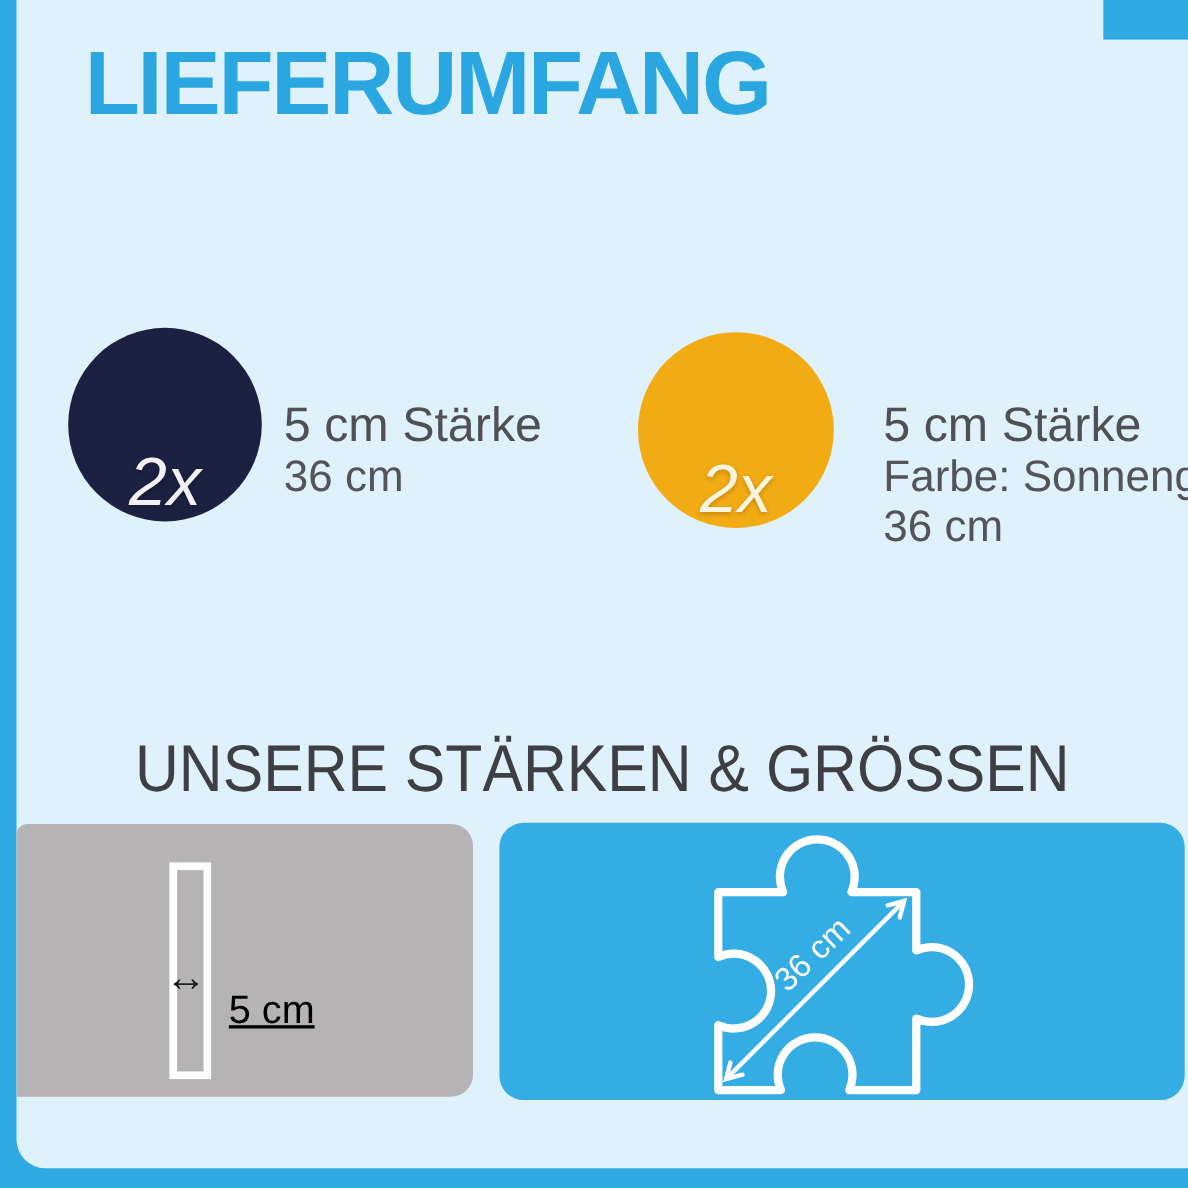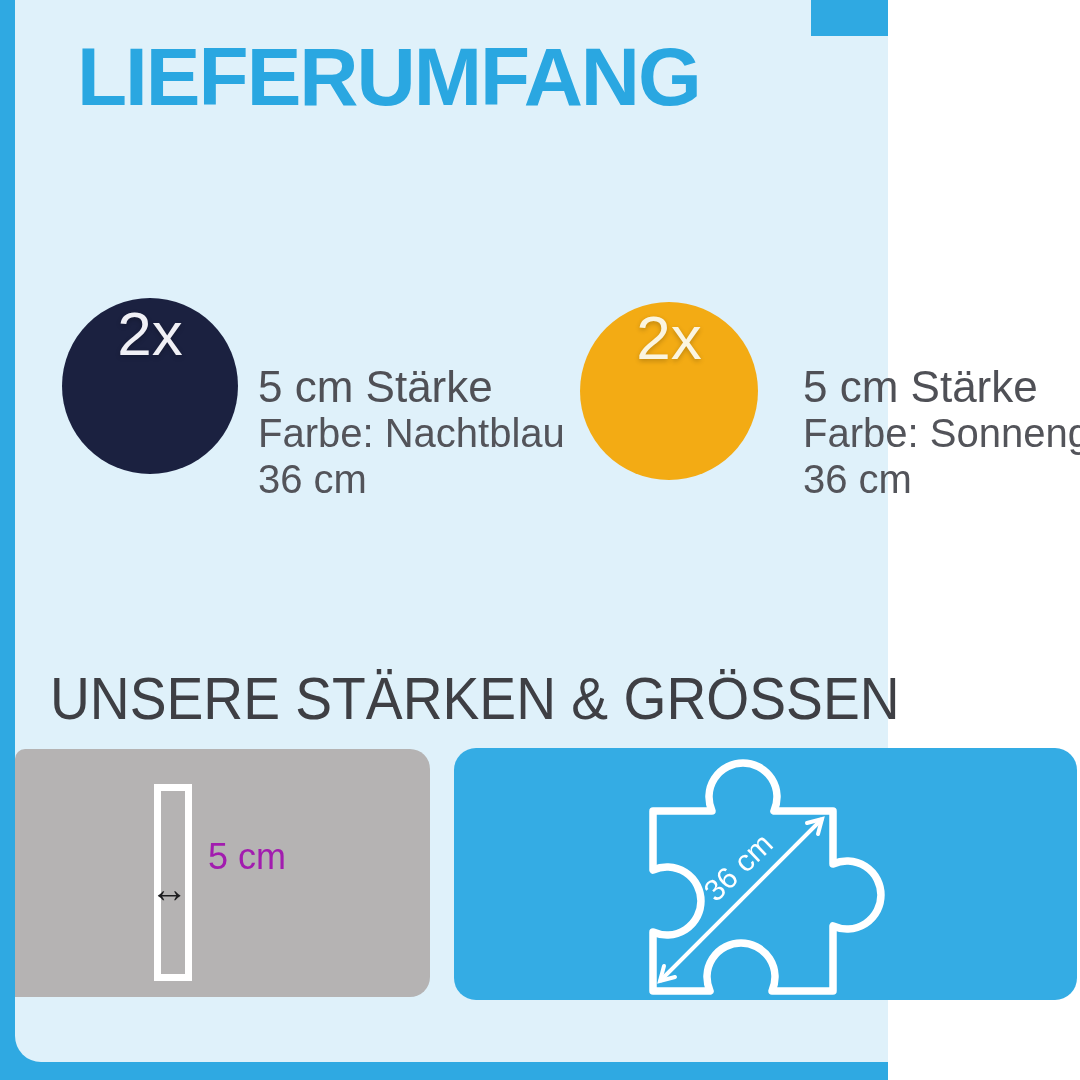--- a/index.html
+++ b/index.html
@@ -4,7 +4,7 @@
 <style>
   html,body{margin:0;padding:0;}
   body{width:1080px;height:1080px;overflow:hidden;font-family:"Liberation Sans",sans-serif;}
-  .canvas{position:relative;width:888px;height:1080px;background:#2FA9E2;}
+  .canvas{position:relative;width:1080px;height:1080px;background:#2FA9E2;}
   .content{position:absolute;left:15px;top:0;right:0;bottom:18px;background:#DFF1FA;
            border-bottom-left-radius:26px;}
   .corner-accent{position:absolute;right:0;top:0;width:77px;height:36px;background:#2FA9E2;}

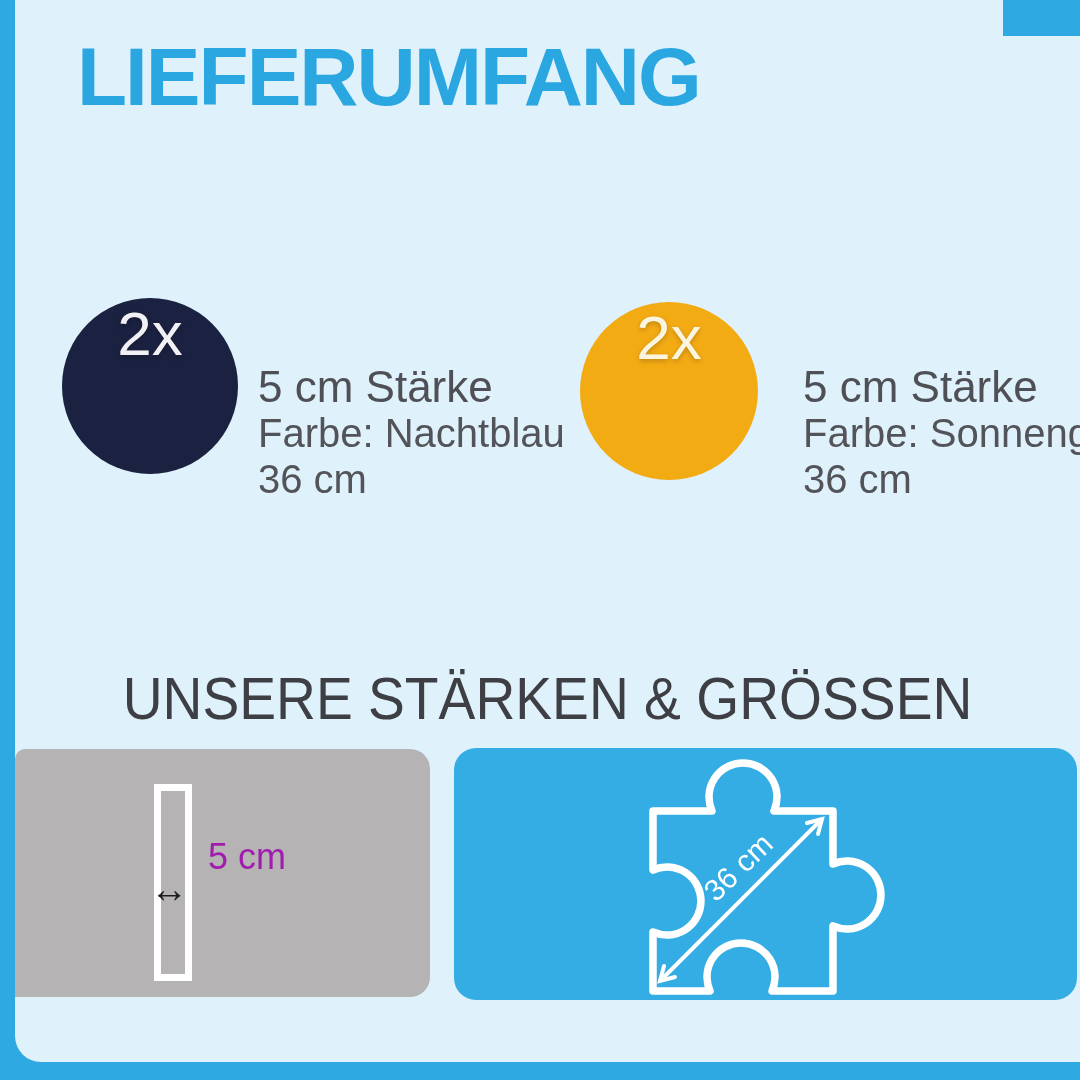--- a/index.html
+++ b/index.html
@@ -10,7 +10,7 @@
   .corner-accent{position:absolute;right:0;top:0;width:77px;height:36px;background:#2FA9E2;}
   .title{position:absolute;left:62px;top:30px;font-size:82px;font-weight:bold;
          letter-spacing:-2px;color:#2AA7E1;white-space:nowrap;}
-  .circle{position:absolute;border-radius:50%;display:flex;align-items:flex-start;justify-content:center;}
+  .circle{position:absolute;border-radius:50%;display:flex;align-items:flex-end;justify-content:center;font-style:italic;}
   .circle-navy{left:47px;top:298px;width:176px;height:176px;}
   .circle-yellow{left:565px;top:302px;width:178px;height:178px;}
   .badge{font-size:62px;text-shadow:0 2px 5px rgba(0,0,0,0.22);}

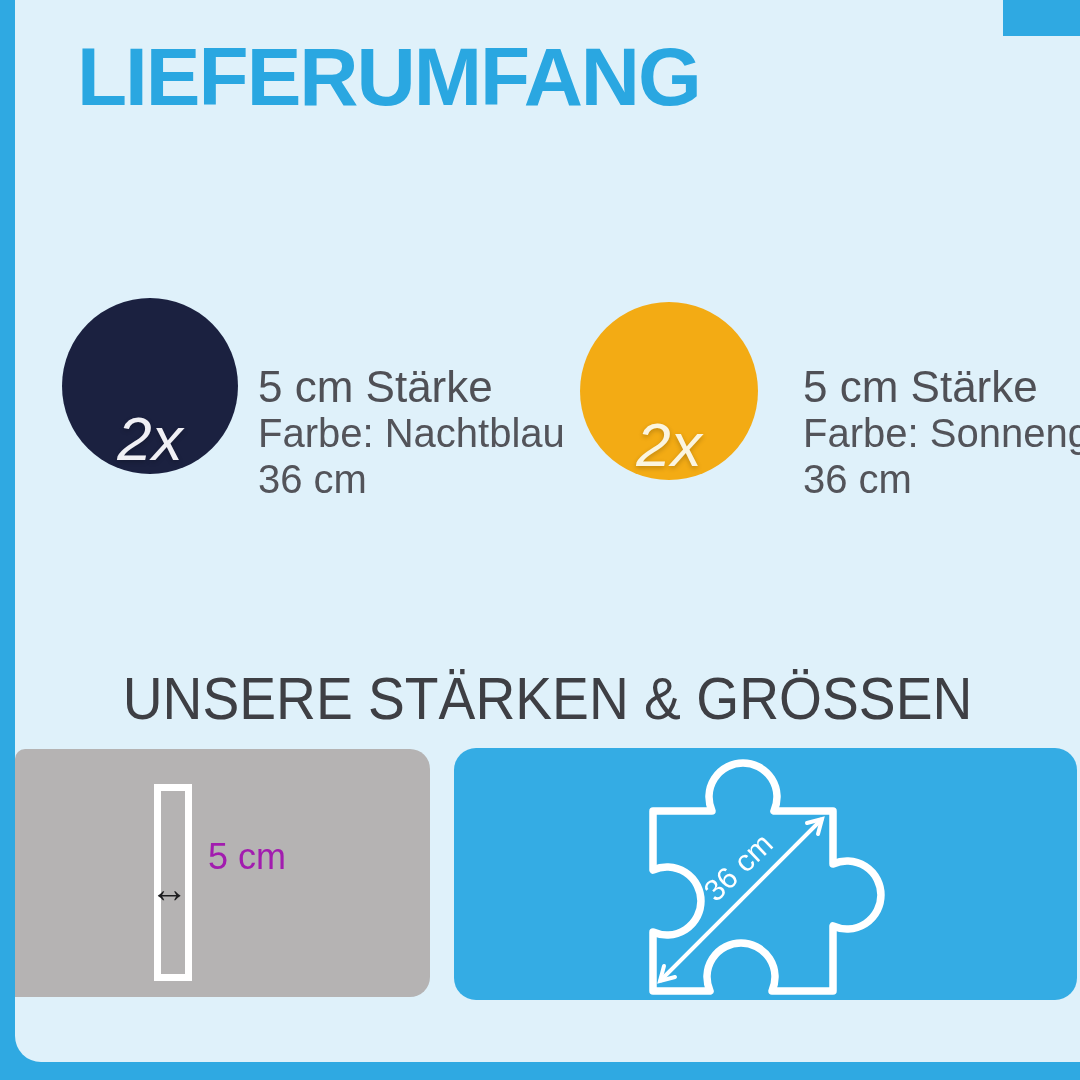--- a/index.html
+++ b/index.html
@@ -46,7 +46,6 @@
     </div>
     <div class="item-text item-text-1">
       <div class="line1">5 cm Stärke</div>
-      <div class="line2">Farbe: Nachtblau</div>
       <div class="line3">36 cm</div>
     </div>
 

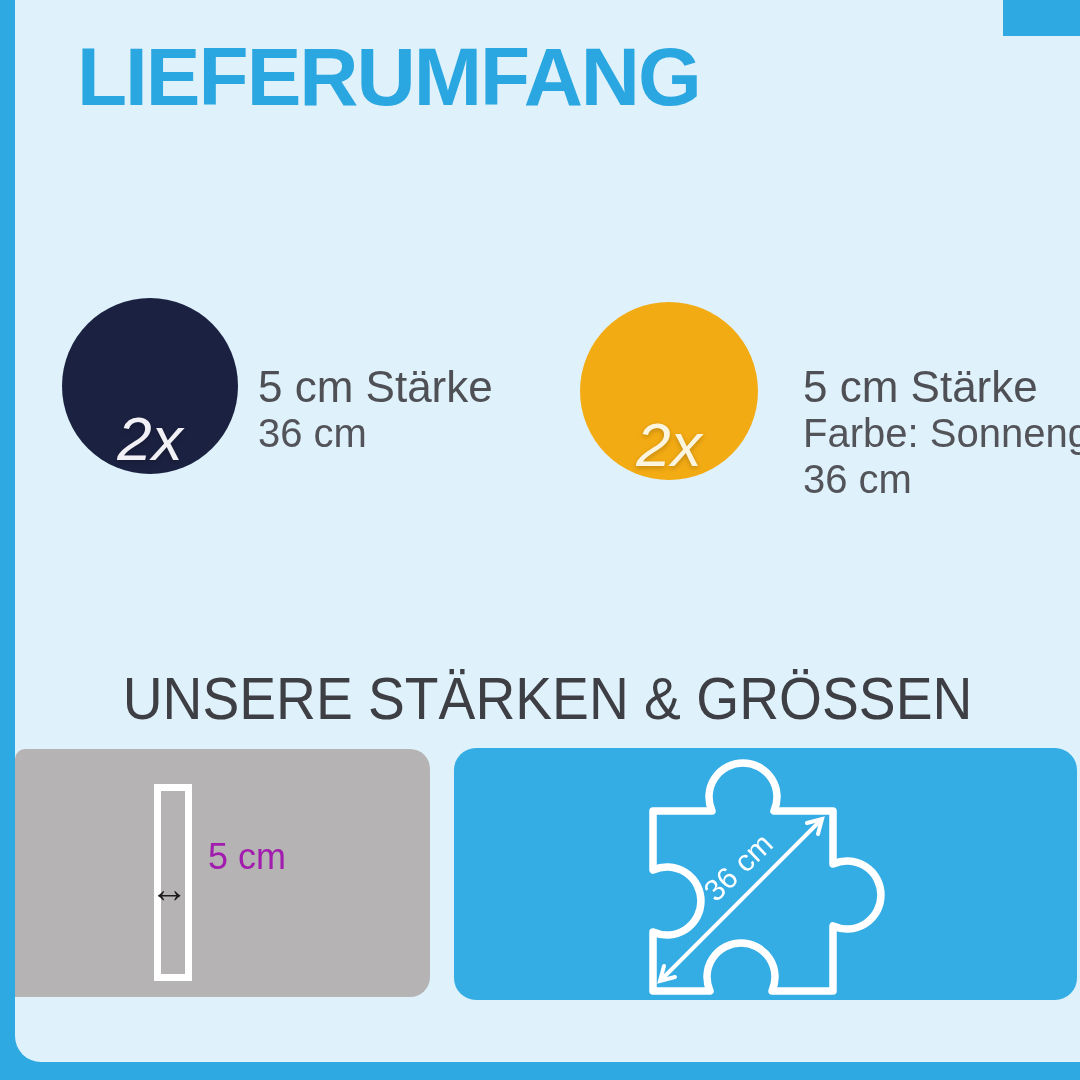--- a/index.html
+++ b/index.html
@@ -28,7 +28,7 @@
   .felt-rect{position:absolute;left:139px;top:784px;width:24px;height:183px;
         border:7px solid #FFFFFF;background:transparent;}
   .width-arrow{position:absolute;left:135px;top:870px;font-size:38px;color:#1C1C1E;line-height:38px;}
-  .thickness-label{position:absolute;left:193px;top:836px;font-size:36px;color:#a21caf;}
+  .thickness-label{position:absolute;left:193px;top:897px;font-size:36px;color:#000000;text-decoration:underline;}
   .size-panel{position:absolute;left:439px;top:748px;width:623px;height:252px;
         background:#34ACE4;border-radius:22px;}
   .puzzle-svg{position:absolute;left:164px;top:11px;}

